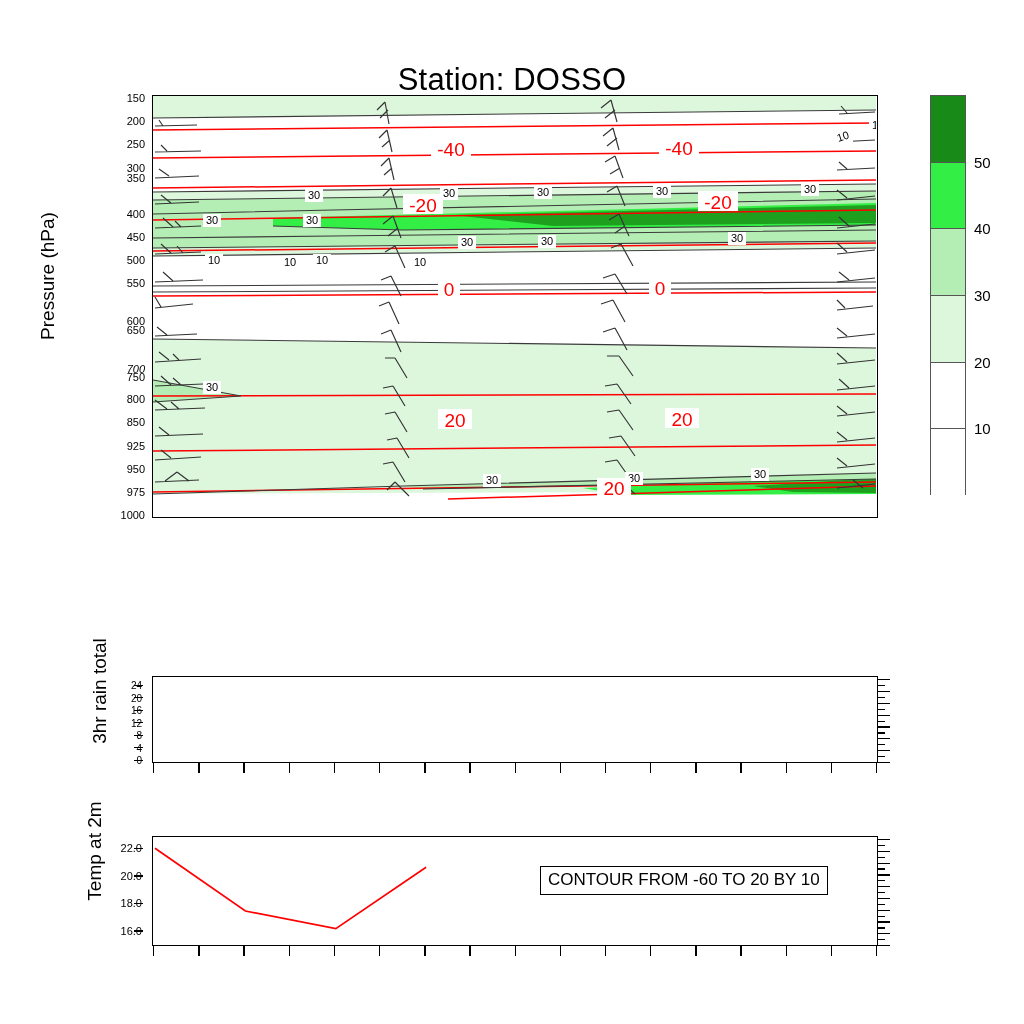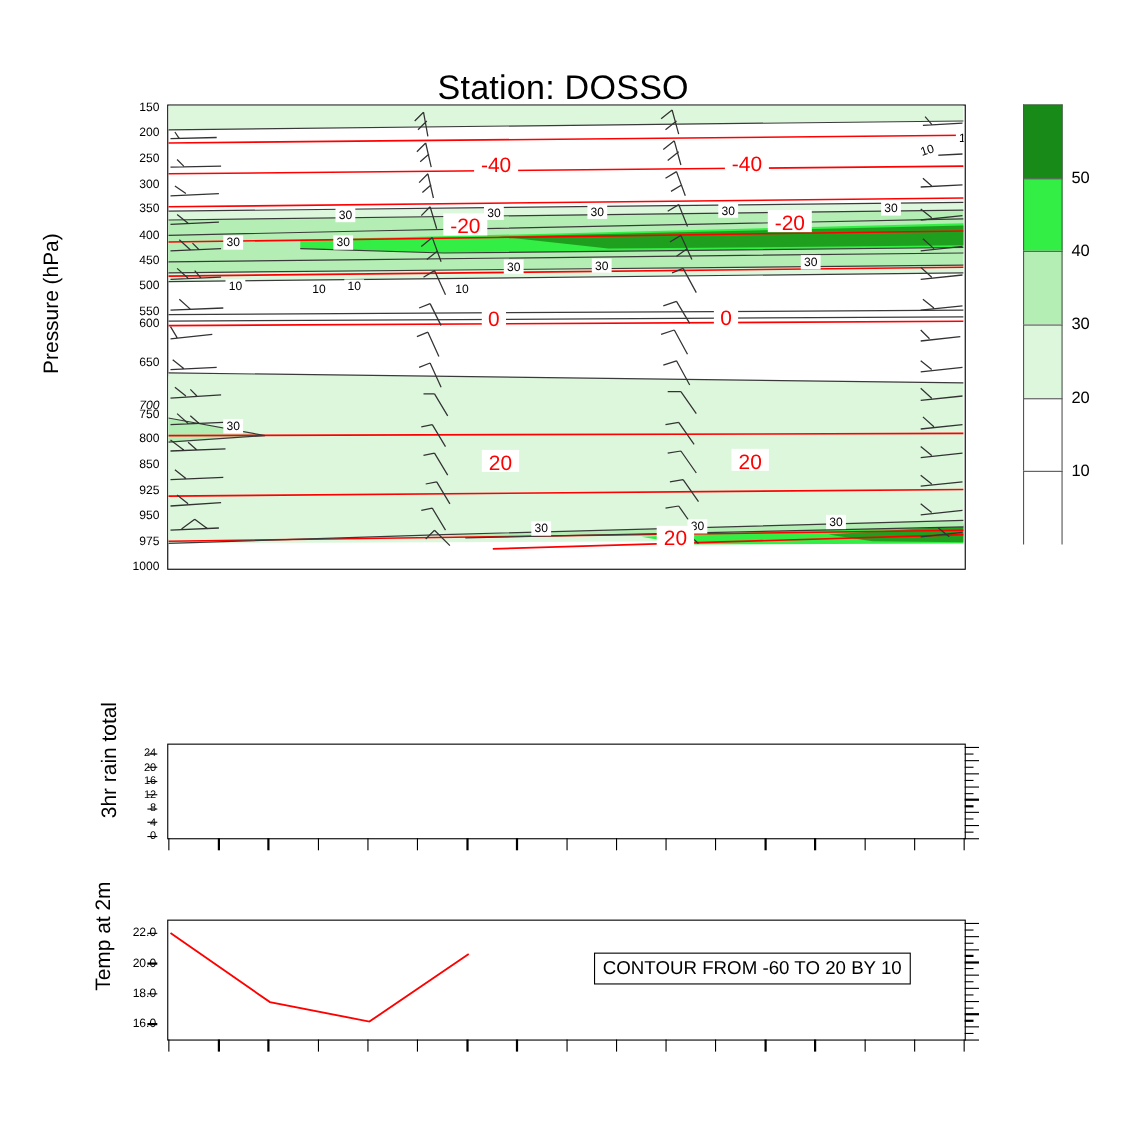--- a/index.html
+++ b/index.html
@@ -49,7 +49,7 @@
     <div style="position: absolute; left: 93px; top: 48.8333px; width: 8px; height: 1.4px; background: rgb(0, 0, 0);"></div>
     <div class="ylab" style="top: 72.5px;">300</div>
     <div style="position: absolute; left: 93px; top: 72px; width: 8px; height: 1.4px; background: rgb(0, 0, 0);"></div>
-    <div class="ylab" style="top: 95px;">350</div>
+    <div class="ylab" style="top: 83px;">350</div>
     <div style="position: absolute; left: 93px; top: 95.1667px; width: 8px; height: 1.4px; background: rgb(0, 0, 0);"></div>
     <div class="ylab" style="top: 118.833px;">400</div>
     <div style="position: absolute; left: 93px; top: 118.333px; width: 8px; height: 1.4px; background: rgb(0, 0, 0);"></div>

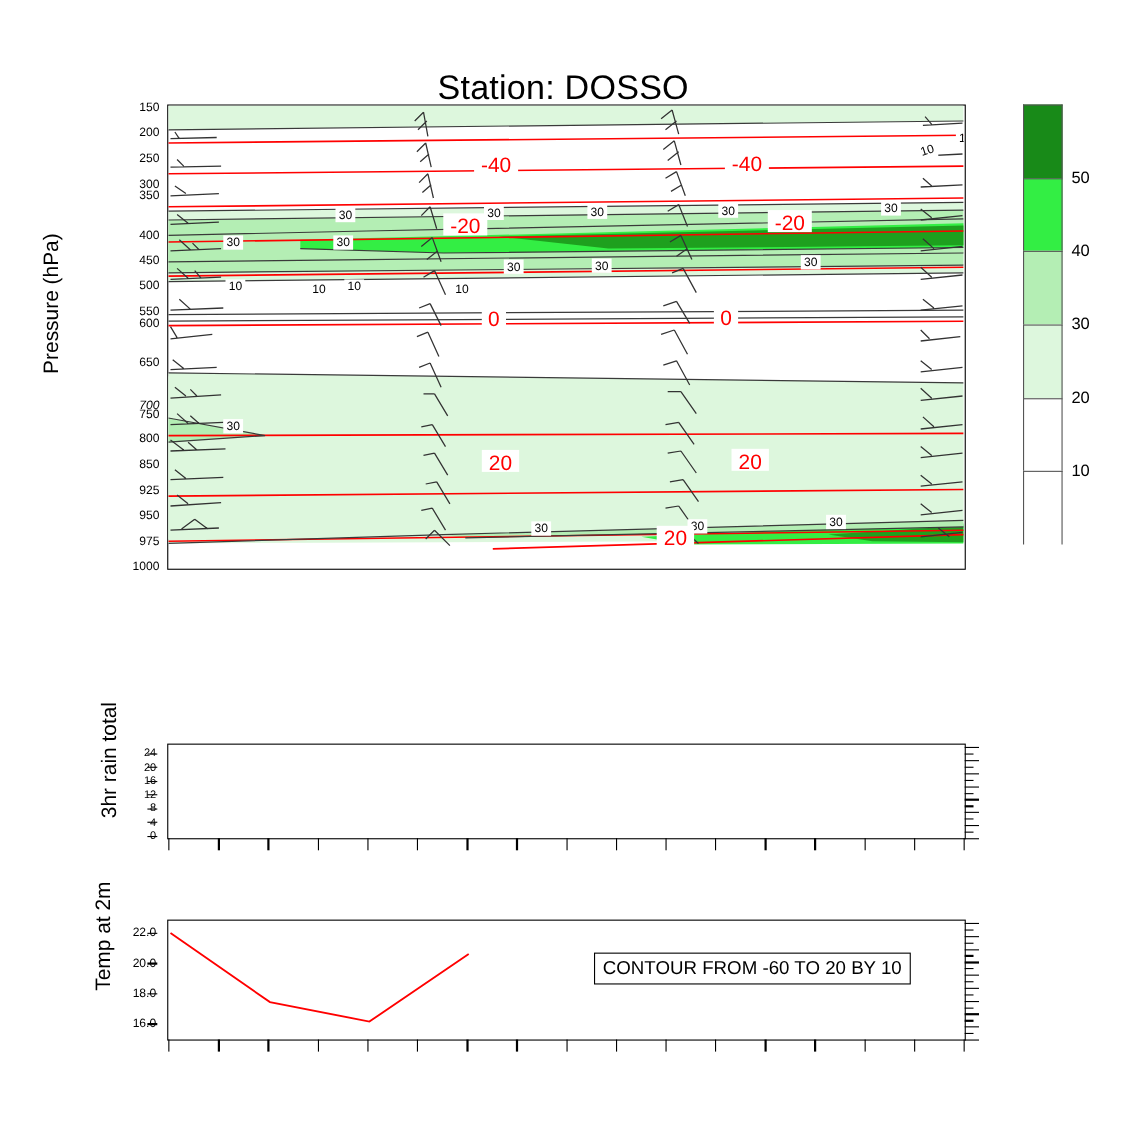--- a/index.html
+++ b/index.html
@@ -59,7 +59,7 @@
     <div style="position: absolute; left: 93px; top: 164.667px; width: 8px; height: 1.4px; background: rgb(0, 0, 0);"></div>
     <div class="ylab" style="top: 188.333px;">550</div>
     <div style="position: absolute; left: 93px; top: 187.833px; width: 8px; height: 1.4px; background: rgb(0, 0, 0);"></div>
-    <div class="ylab" style="top: 199px;">600</div>
+    <div class="ylab" style="top: 226px;">600</div>
     <div style="position: absolute; left: 93px; top: 211px; width: 8px; height: 1.4px; background: rgb(0, 0, 0);"></div>
     <div class="ylab" style="top: 234.667px;">650</div>
     <div style="position: absolute; left: 93px; top: 234.167px; width: 8px; height: 1.4px; background: rgb(0, 0, 0);"></div>

